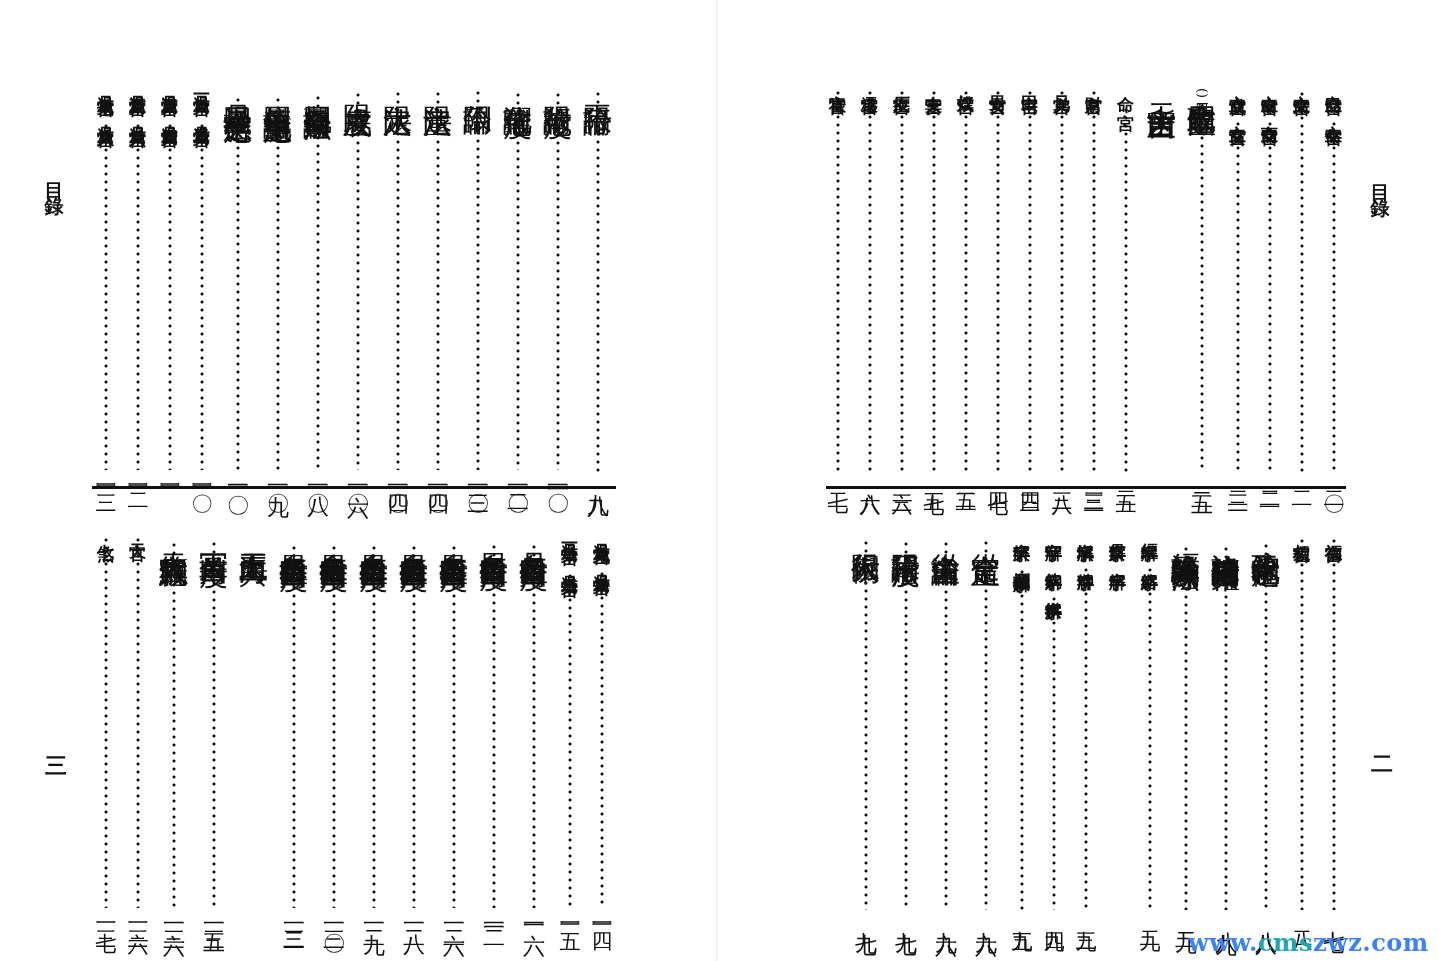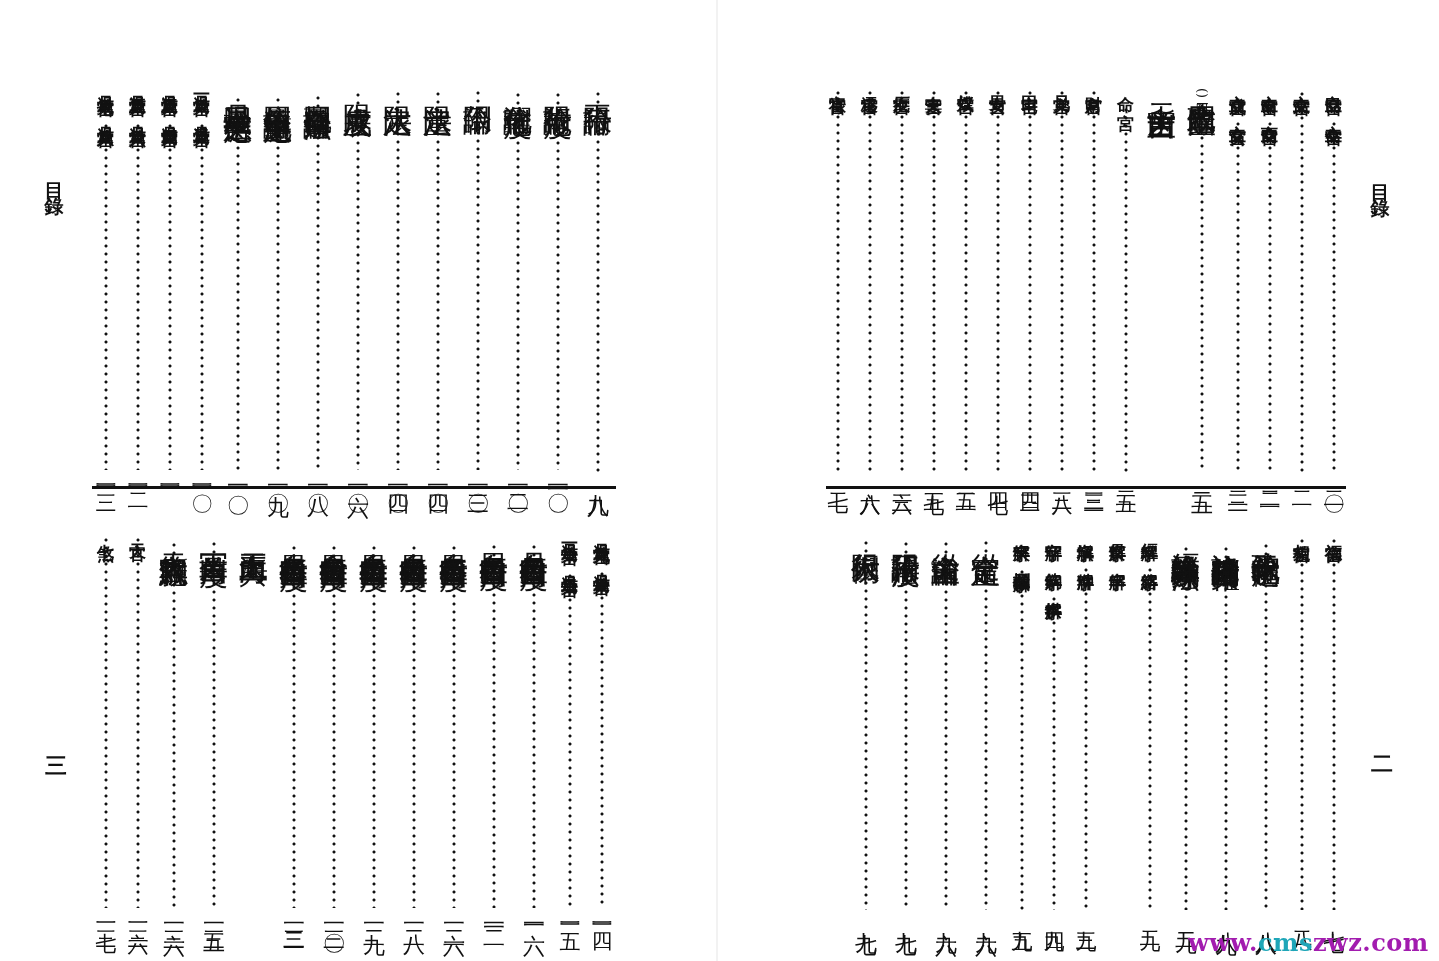--- a/index.html
+++ b/index.html
@@ -41,7 +41,7 @@
     position: absolute; left: 1188px; top: 928px; font-family: "DejaVu Serif", serif;
     font-size: 24px; font-weight: bold; letter-spacing: 0.5px;
   }
-  .wm-a { color: #a21caf; }
+  .wm-a { color: #3b82f6; }
   .wm-b { color: #1fa6b8; }
 </style>
 </head>

